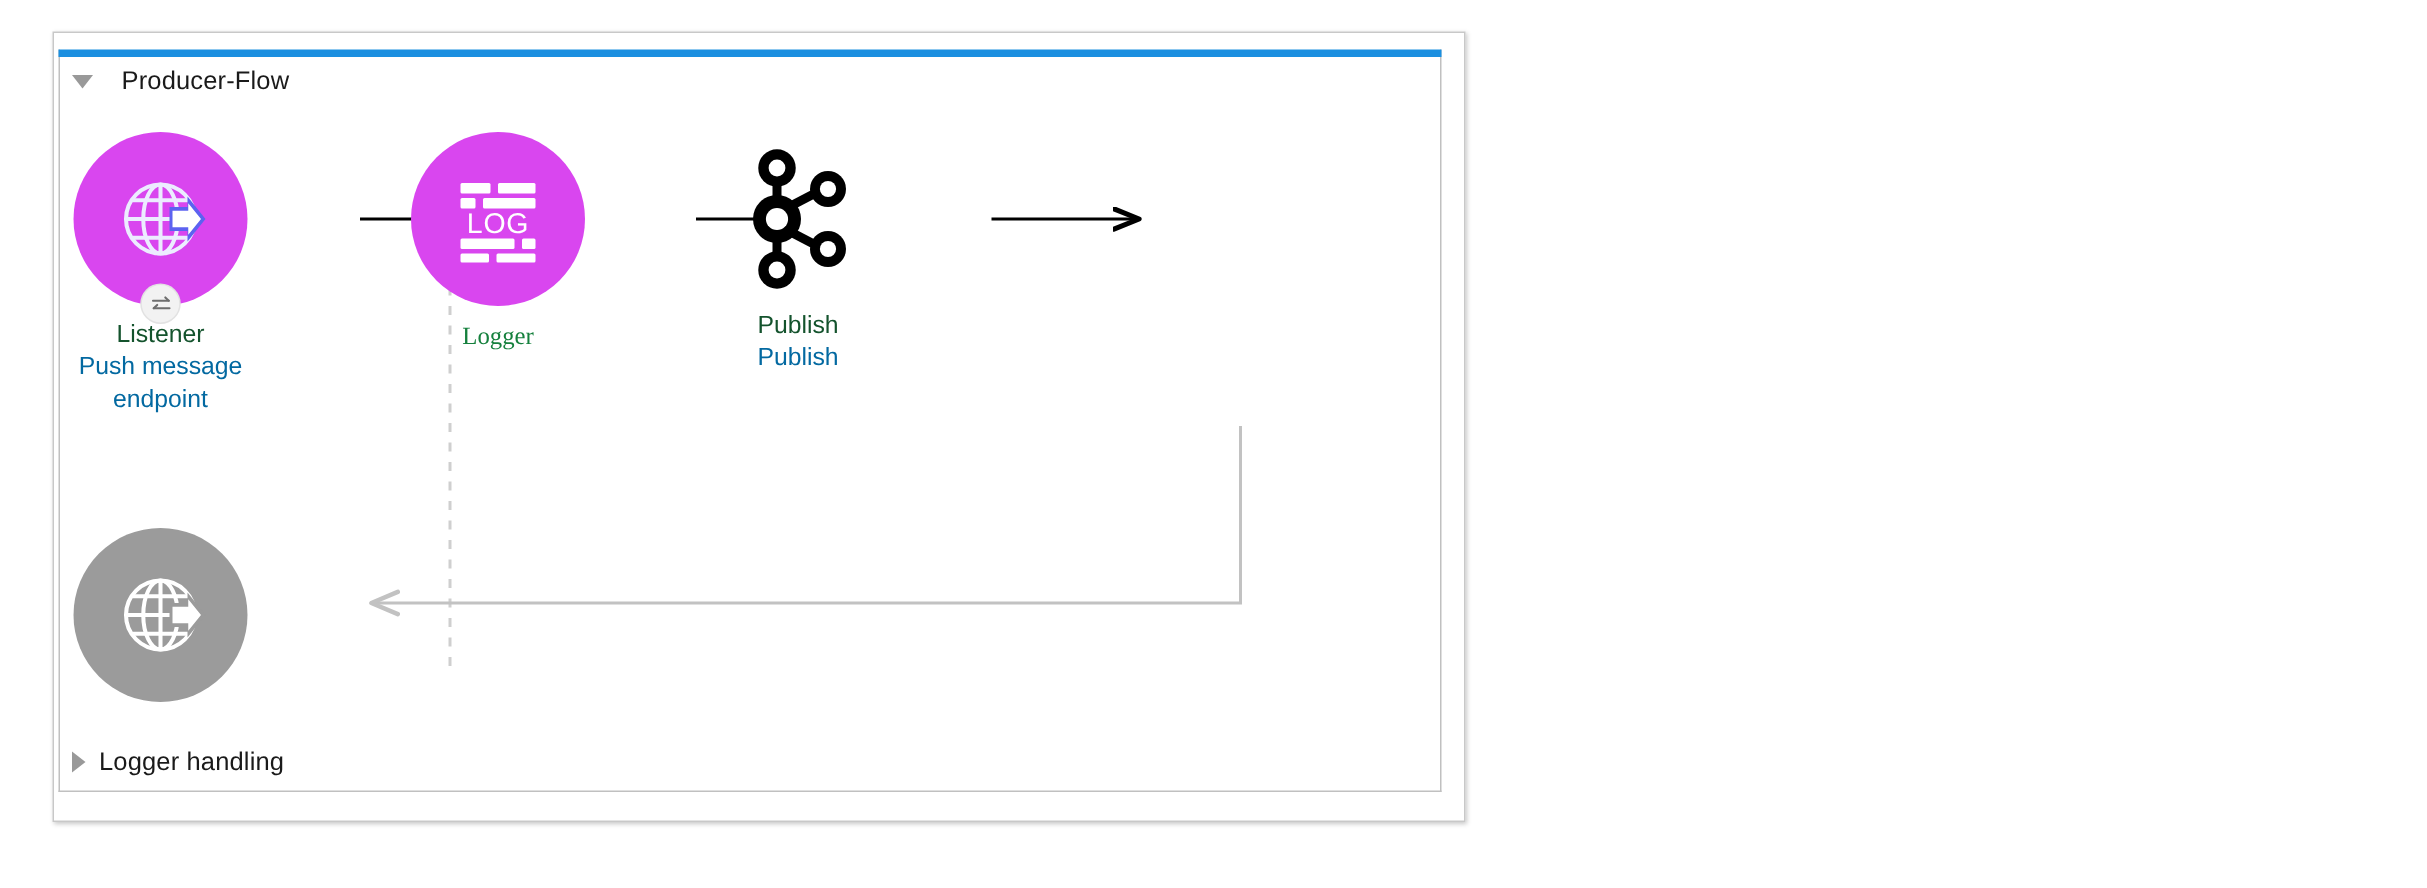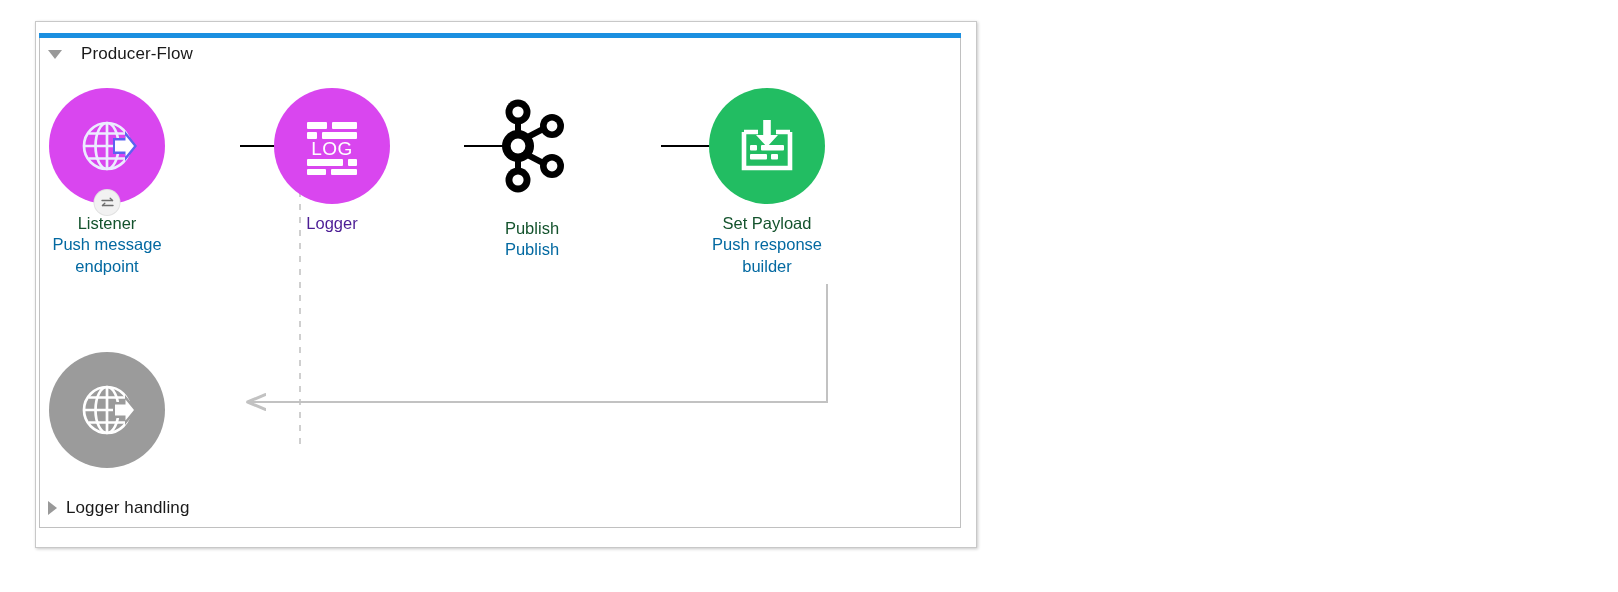--- a/index.html
+++ b/index.html
@@ -73,7 +73,7 @@
   }
   .labels{margin-top:9px;text-align:center;line-height:1.3;}
   .lbl-type{font-size:16.5px;color:#14532d;white-space:nowrap;}
-  .lbl-type.dark{color:#4c1d95;}
+  .lbl-type.dark{color:#15803d;font-family:Liberation Serif, serif;}
   .lbl-name{font-size:16.5px;color:#0369a1;white-space:pre-line;}
 </style>
 </head>

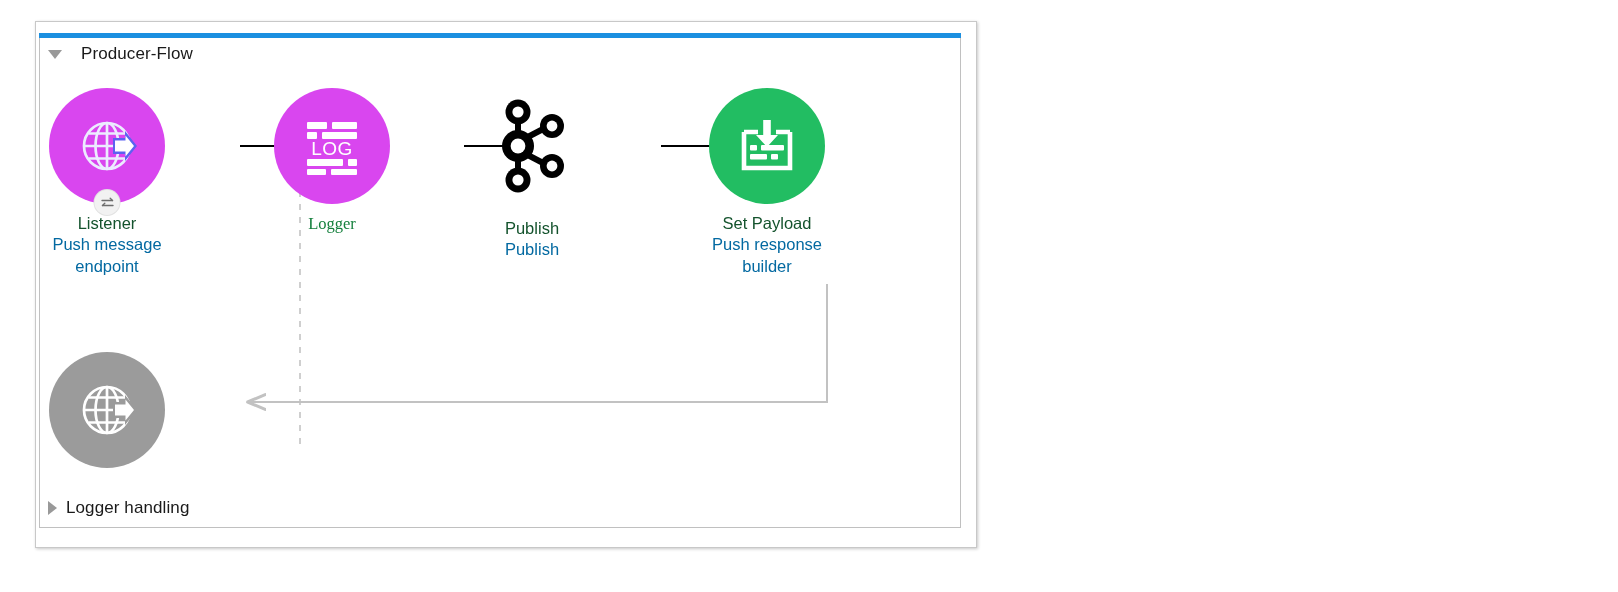--- a/index.html
+++ b/index.html
@@ -191,7 +191,7 @@
           </g>
         </svg>
       </div>
-      <div class="labels" style="margin-top:14px;">
+      <div class="labels" style="margin-top:3px;">
         <div class="lbl-type">Publish</div>
         <div class="lbl-name">Publish</div>
       </div>

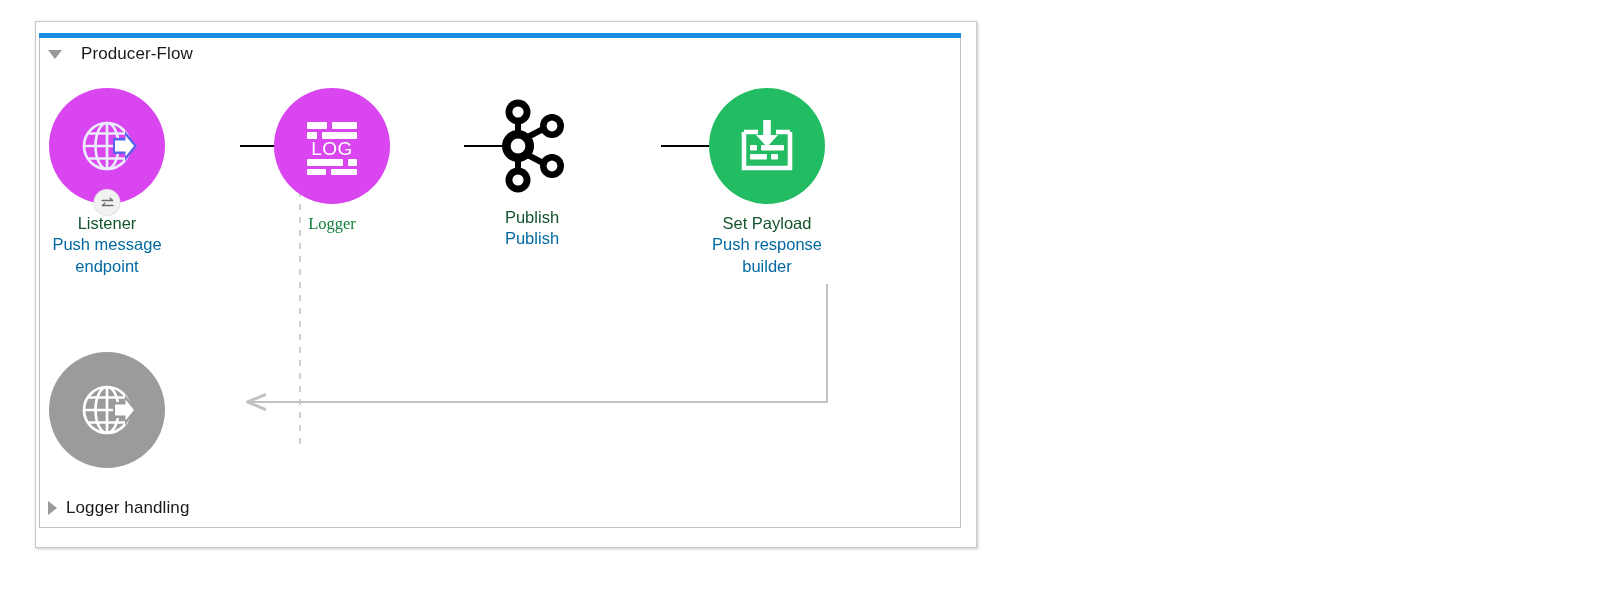--- a/index.html
+++ b/index.html
@@ -197,25 +197,6 @@
       </div>
     </div>
 
-    <div class="node" style="left:631px;top:66px;">
-      <div class="bubble green">
-        <svg width="62" height="62" viewBox="0 0 62 62">
-          <path d="M8 17 H22 M40 17 H54 M8 17 V53 H54 V17" fill="none" stroke="#ffffff" stroke-width="4.6"></path>
-          <path d="M27.2 5 H34.8 V20 H42 L31 32 L20 20 H27.2 Z" fill="#ffffff"></path>
-          <g fill="#ffffff">
-            <rect x="14" y="30" width="7" height="5.4" rx="1"></rect>
-            <rect x="25" y="30" width="23" height="5.4" rx="1"></rect>
-            <rect x="14" y="39" width="17" height="5.4" rx="1"></rect>
-            <rect x="35" y="39" width="7" height="5.4" rx="1"></rect>
-          </g>
-        </svg>
-      </div>
-      <div class="labels">
-        <div class="lbl-type">Set Payload</div>
-        <div class="lbl-name">Push response
-builder</div>
-      </div>
-    </div>
 
     <div class="node" style="left:-29px;top:330px;">
       <div class="bubble grey">

